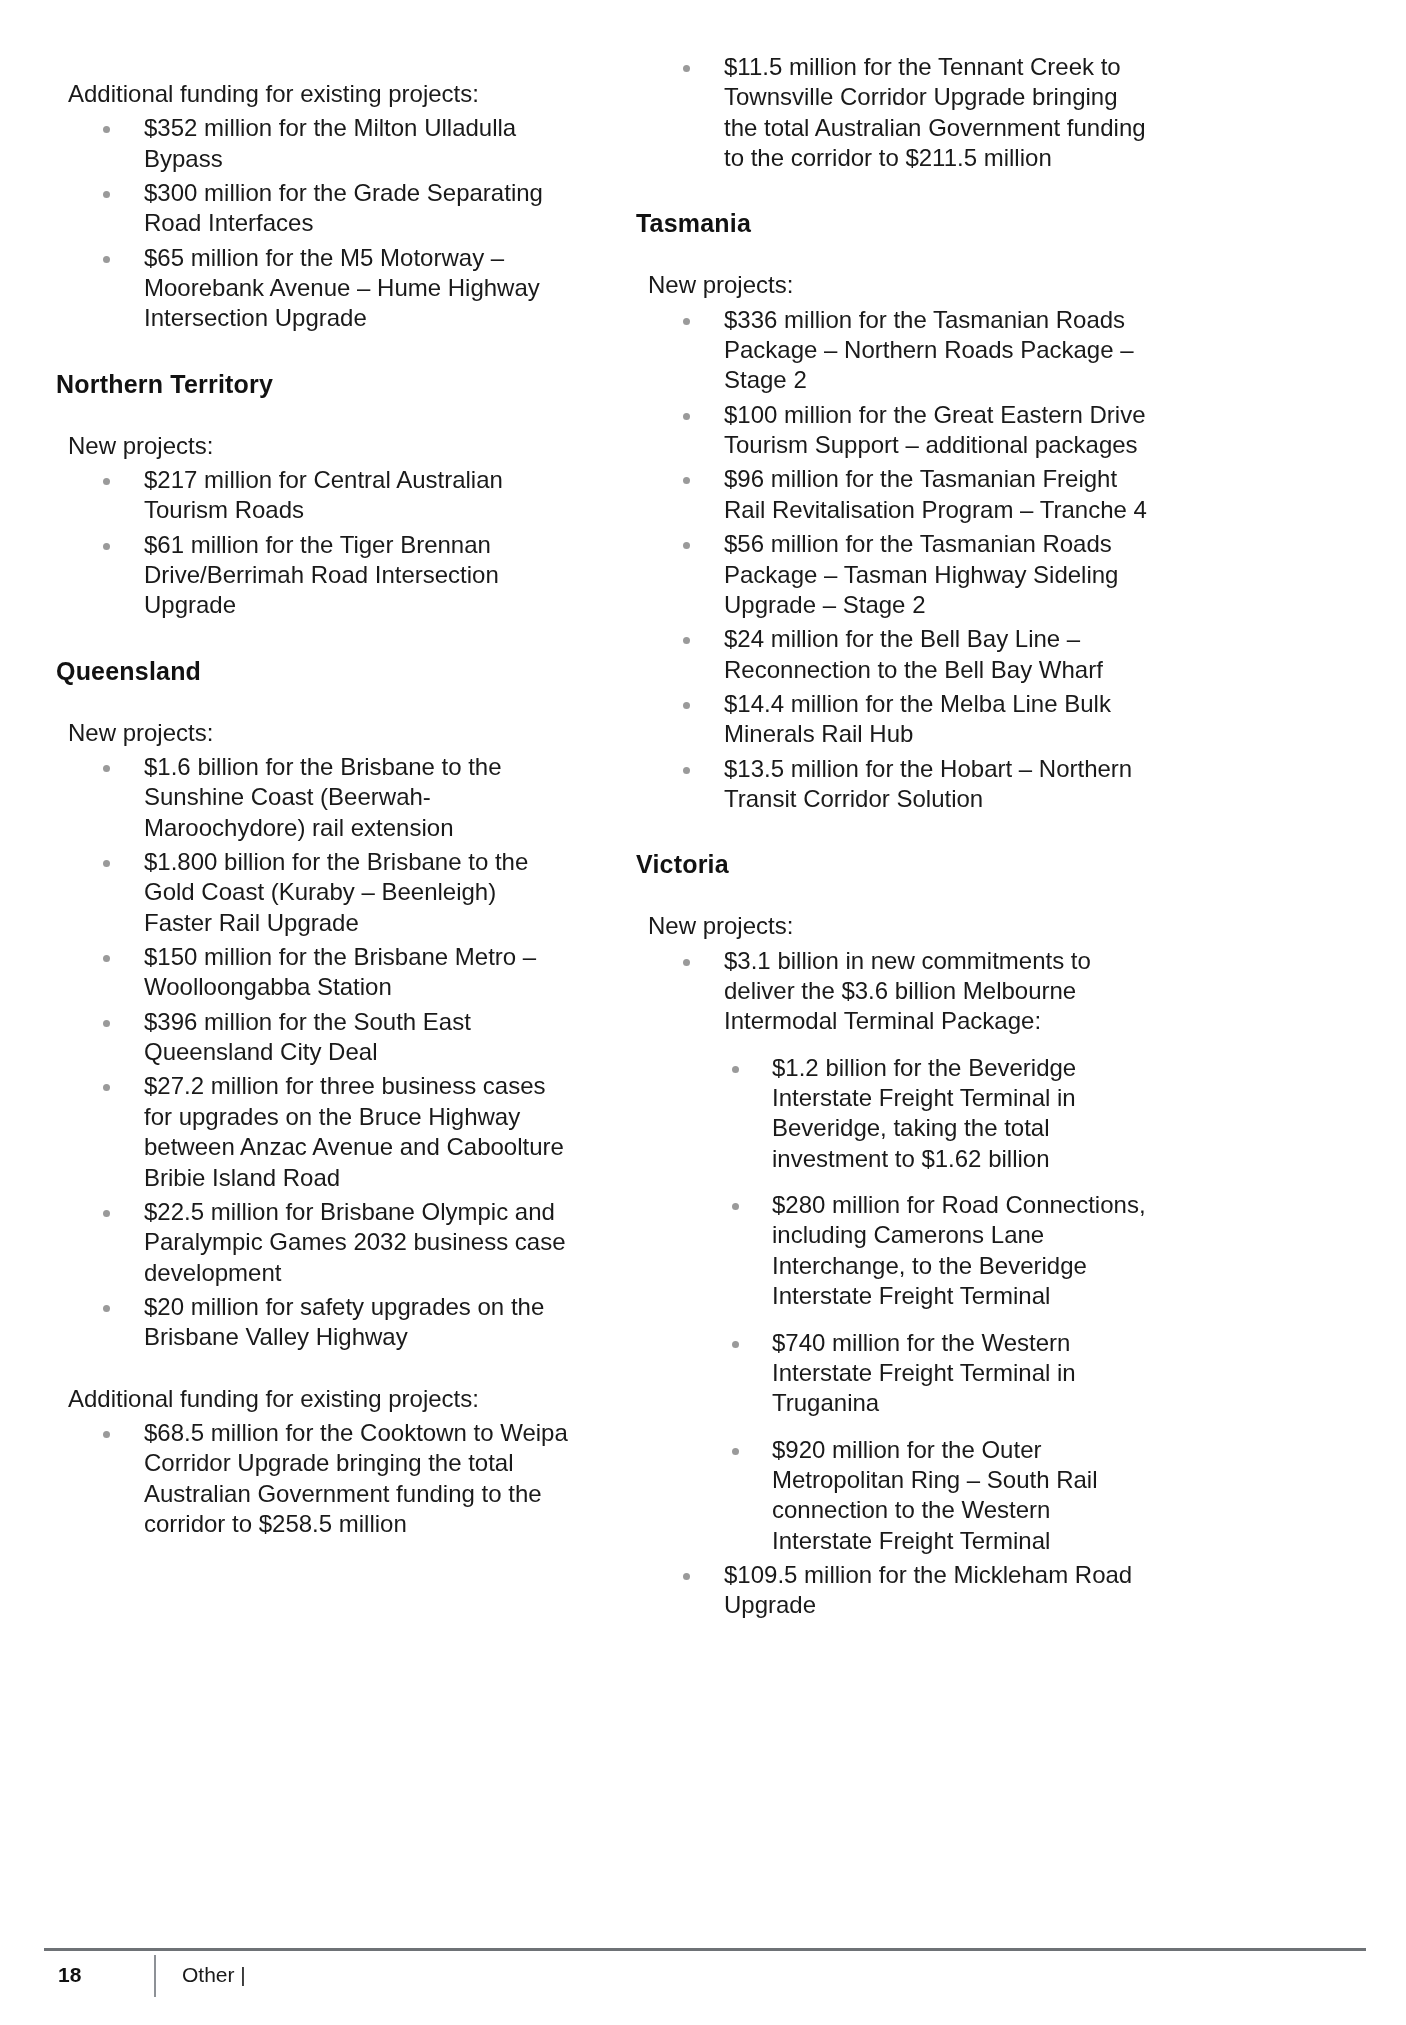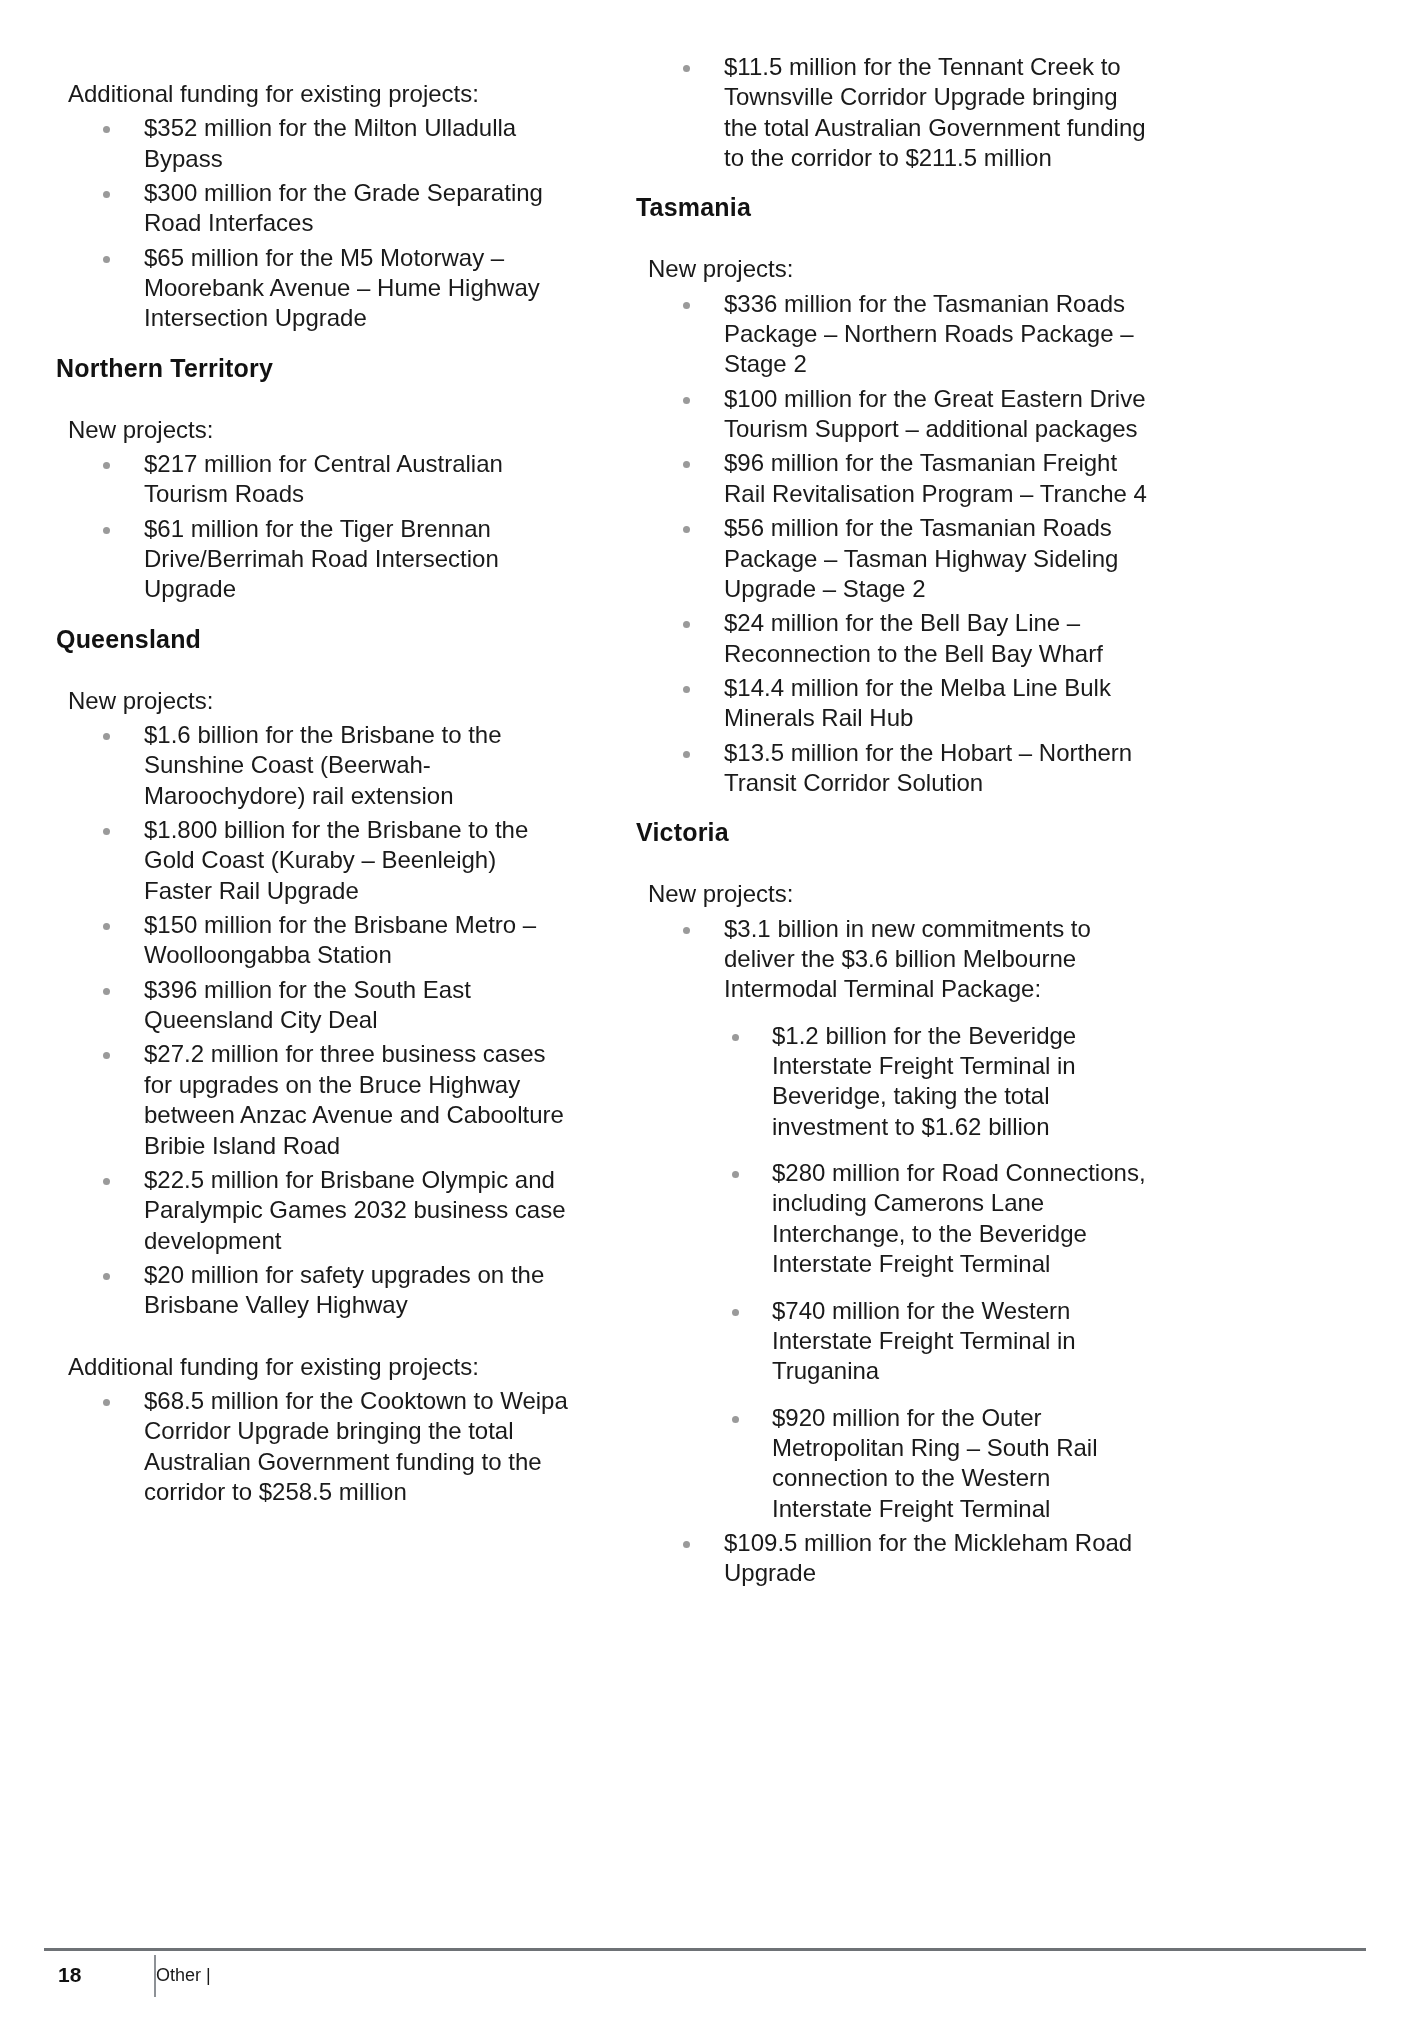--- a/index.html
+++ b/index.html
@@ -40,7 +40,7 @@
     font-size: 25px;
     font-weight: bold;
     line-height: 1.28;
-    margin: 18px 0 0 0;
+    margin: 34px 0 0 0;
     letter-spacing: 0.2px;
     color: #121212;
   }

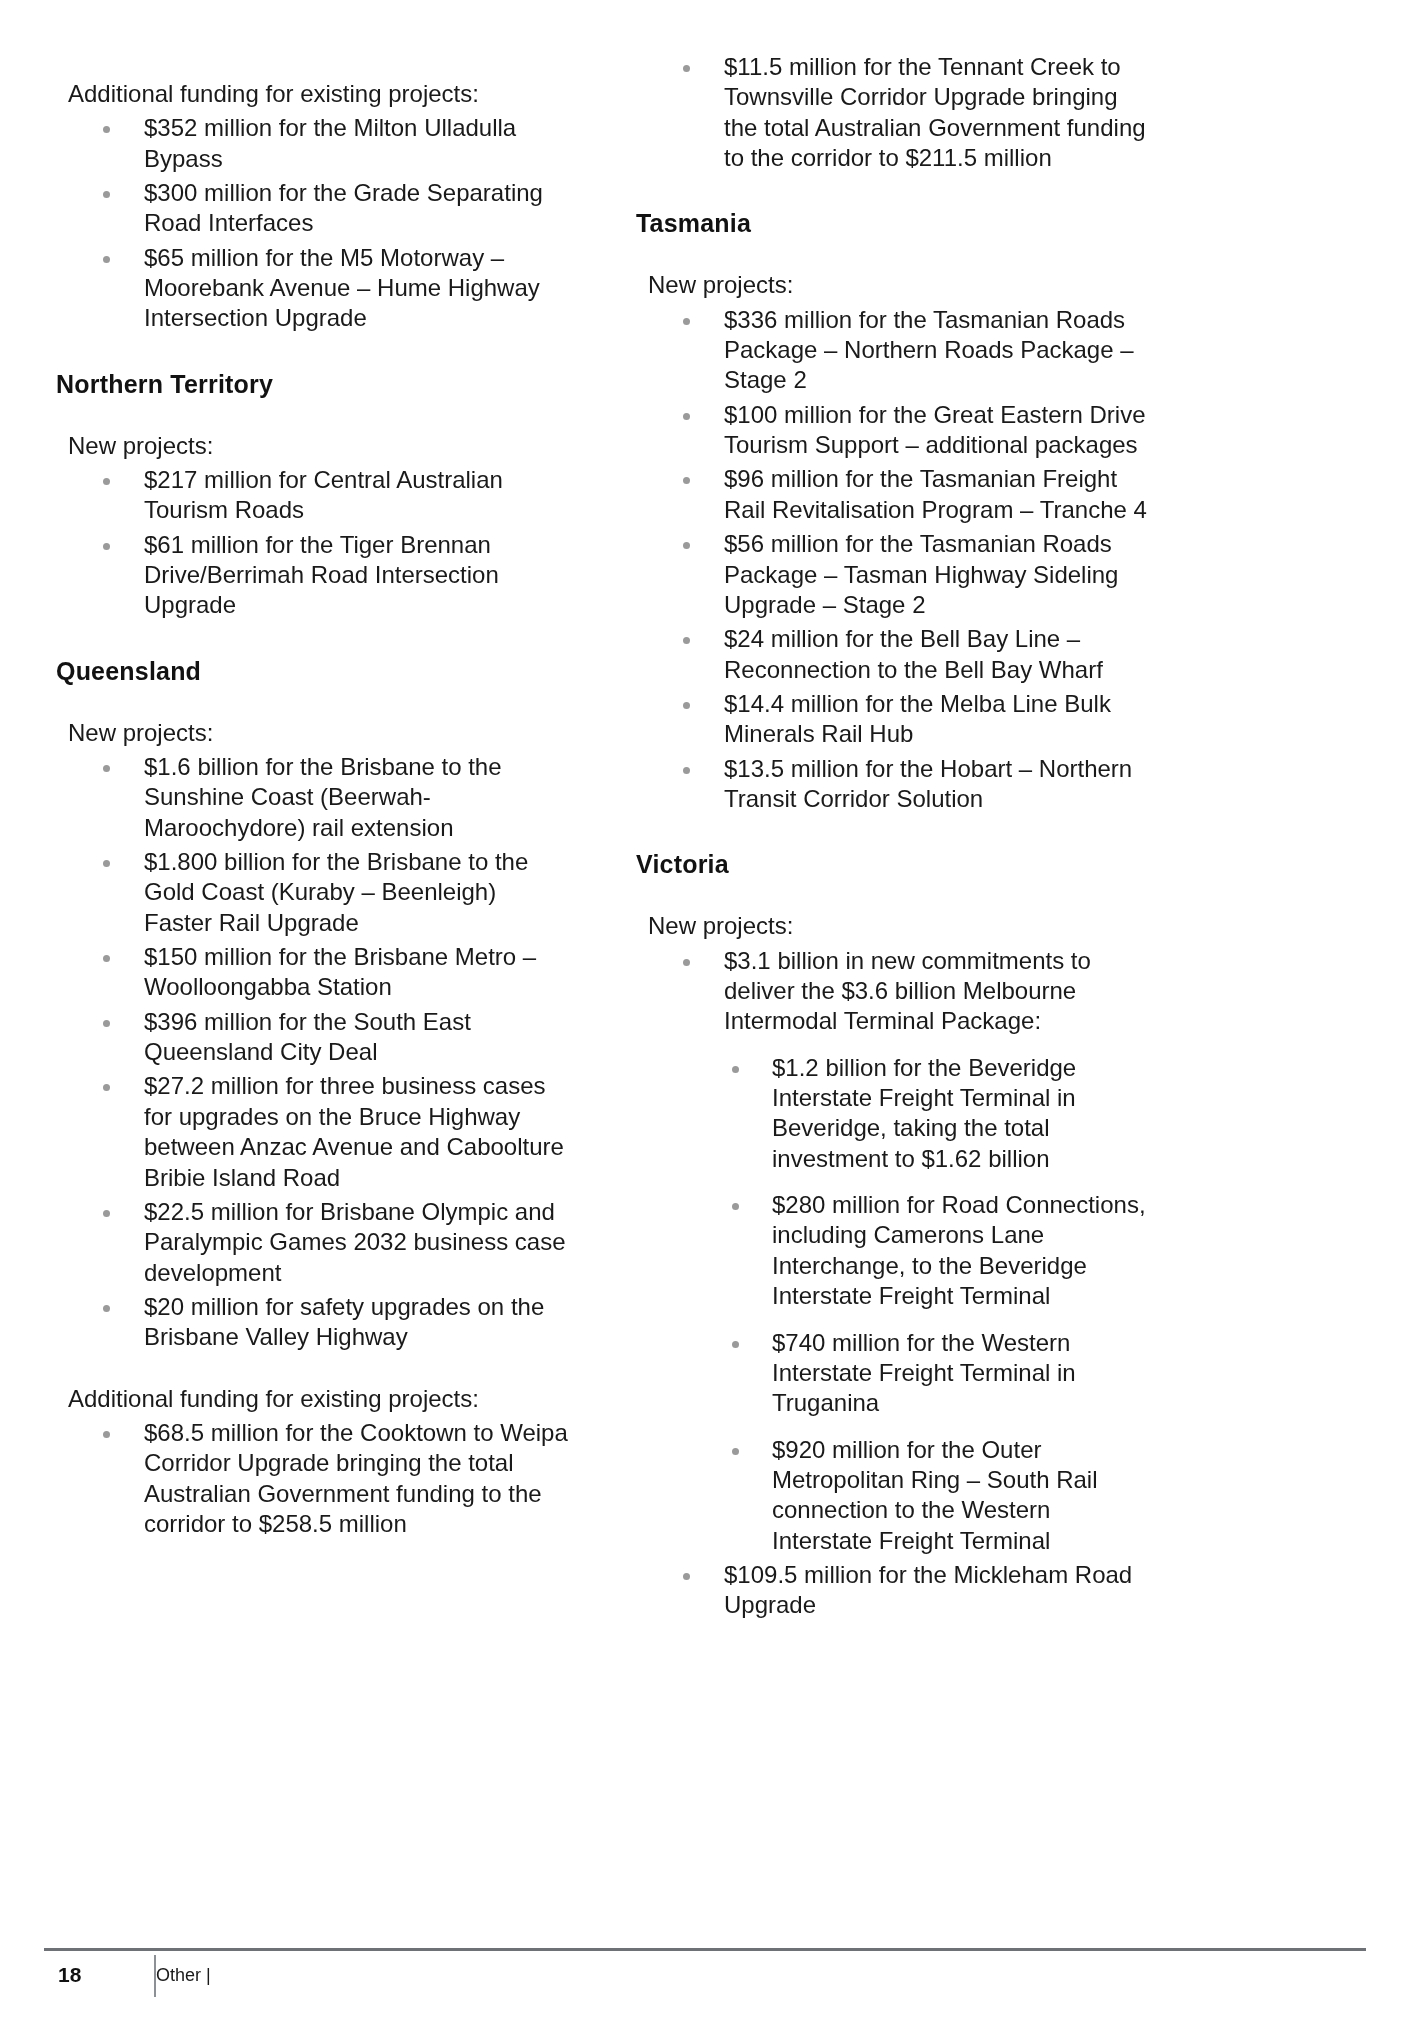--- a/index.html
+++ b/index.html
@@ -136,7 +136,8 @@
   .footer-label {
     display: flex;
     align-items: center;
-    font-size: 18px;
+    padding-left: 26px;
+    font-size: 21px;
     color: #1a1a1a;
   }
 </style>

